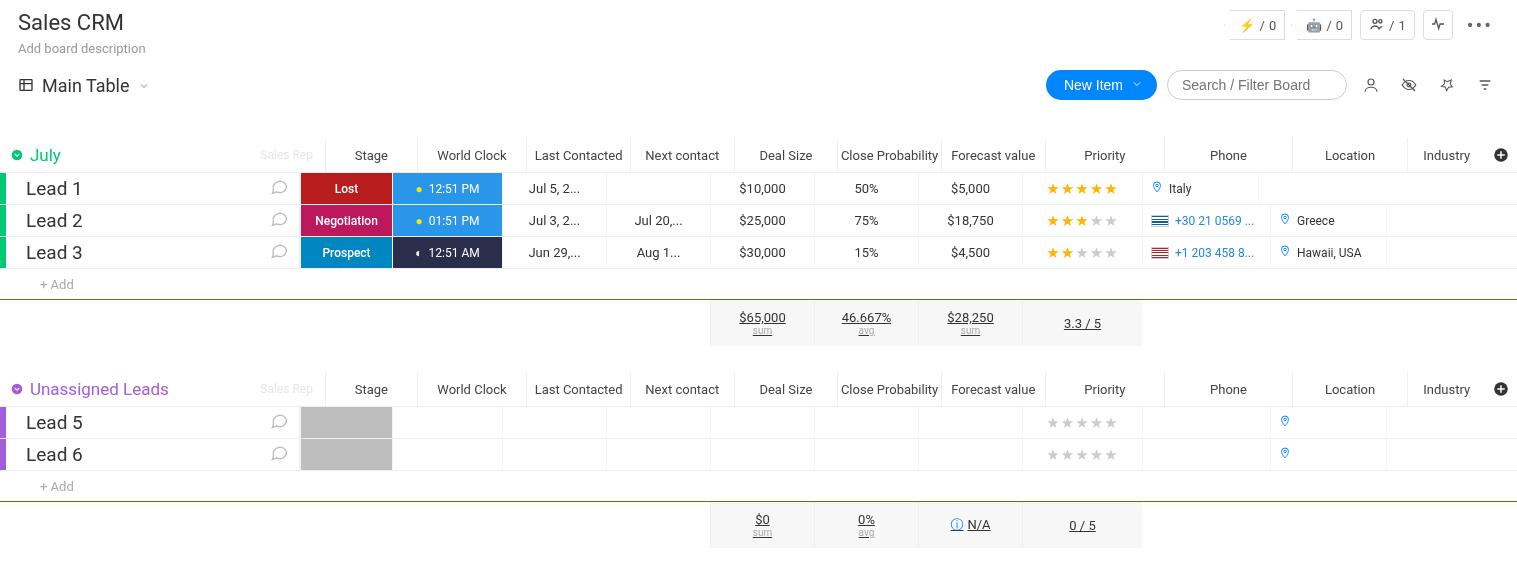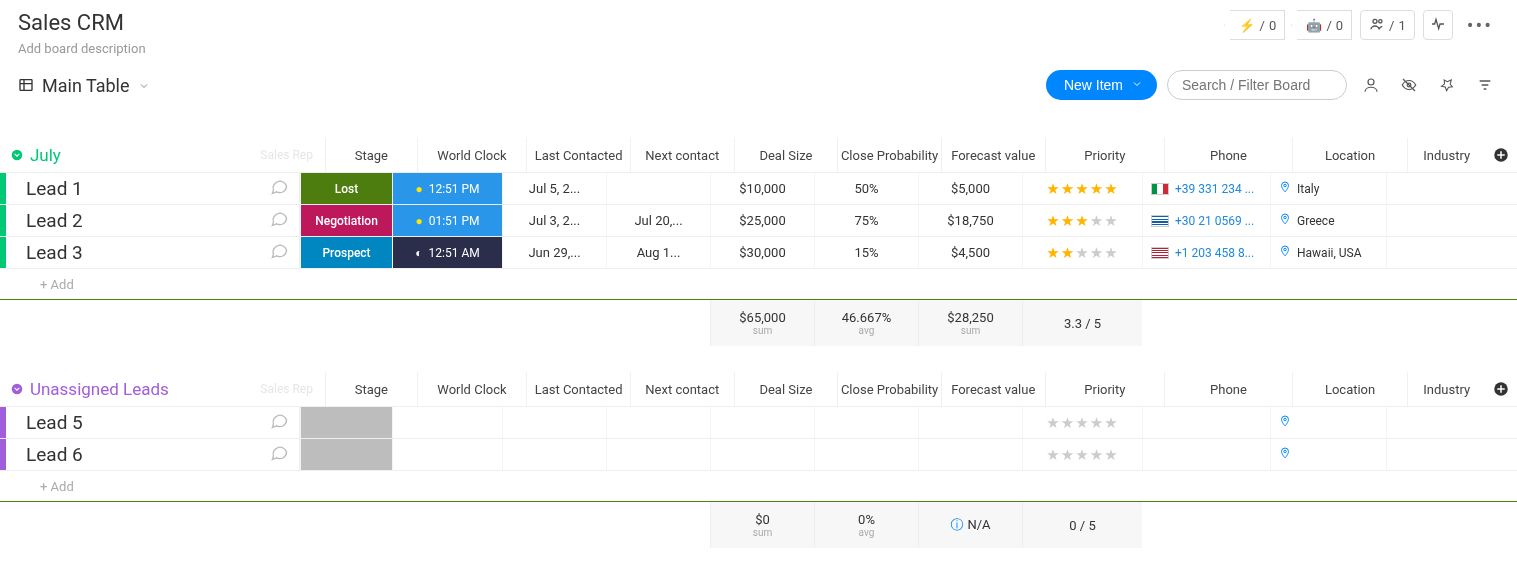--- a/index.html
+++ b/index.html
@@ -182,7 +182,7 @@
               <path d="M21 12a8 8 0 01-11.8 7L4 21l1.3-4A8 8 0 1121 12z"></path>
             </svg></span>
       </div>
-      <div class="cell w-stage stage-cell" style="background:#4d7c0f">Lost</div>
+      <div class="cell w-stage stage-cell" style="background:#b91c1c">Lost</div>
       <div class="cell w-clock clock-cell" style="background:#2996ea">
           <span style="color:#ffe600">●</span>
           <span>12:51 PM</span>

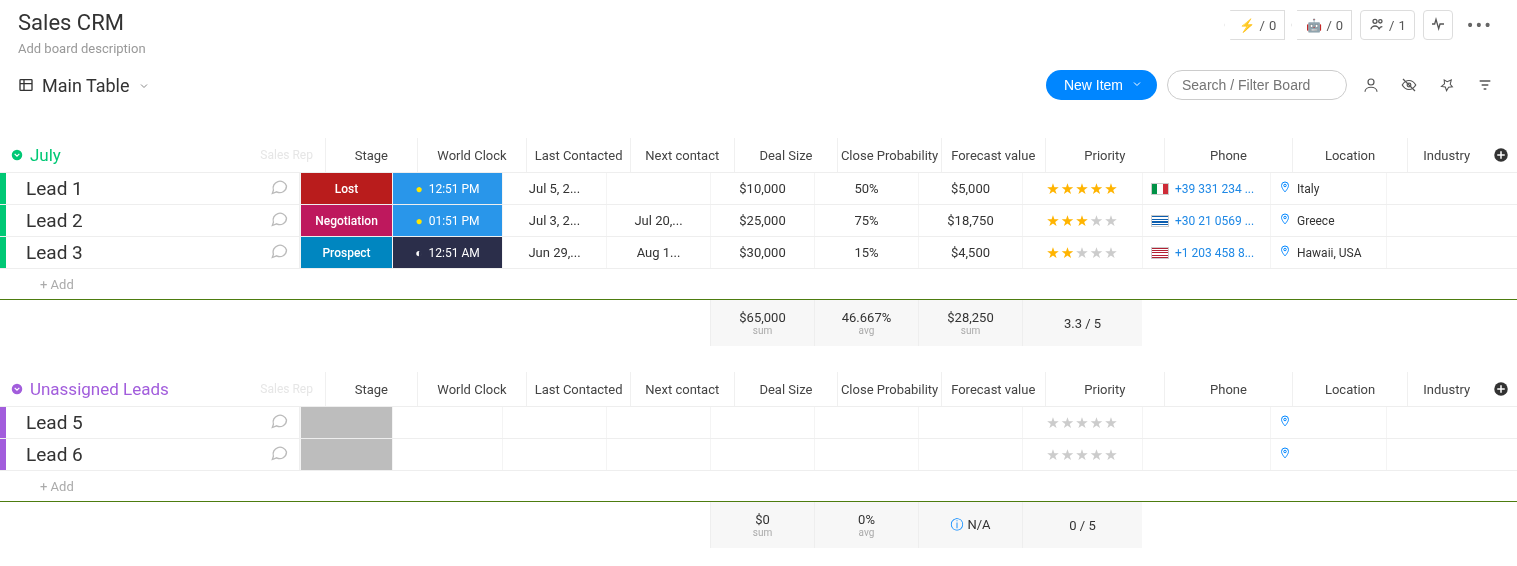--- a/index.html
+++ b/index.html
@@ -195,10 +195,6 @@
       <div class="cell w-prio">
           <span class="stars"><span class="on">★</span><span class="on">★</span><span class="on">★</span><span class="on">★</span><span class="on">★</span></span>
         </div>
-      <div class="cell w-phone phone-cell">
-          <span class="flag flag-it"></span>
-          <span>+39 331 234 ...</span>
-        </div>
       <div class="cell w-loc loc-cell">
           <span class="loc-pin"><svg width="12" height="12" viewBox="0 0 24 24" fill="none" stroke="currentColor" stroke-width="2">
               <path d="M12 2a7 7 0 017 7c0 5-7 13-7 13S5 14 5 9a7 7 0 017-7z"></path>

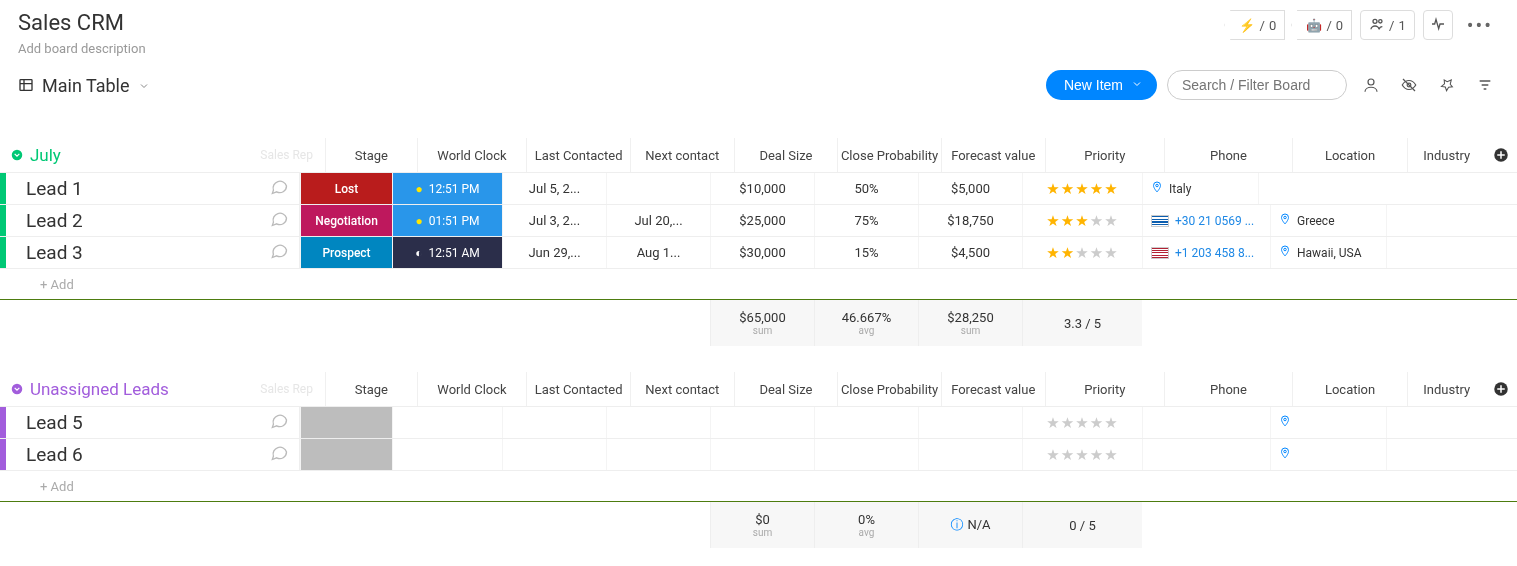--- a/index.html
+++ b/index.html
@@ -44,7 +44,7 @@
   .flag { width:18px; height:12px; display:inline-block; border:1px solid #ccc; }
   .sum-row { display:flex; height:46px; }
   .sum-spacer { width: 300px; }
-  .sum-cell { display:flex; flex-direction:column; align-items:center; justify-content:center; font-size:13px; color:#333; background:#f7f7f7; border-left:1px solid #eee;}
+  .sum-cell { display:flex; flex-direction:column; align-items:center; justify-content:center; font-size:13px; color:#333; background:#f7f7f7; border-left:1px solid #eee;text-decoration:underline;}
   .sum-cell .sub { font-size:10px; color:#aaa; }
   .add-row { display:flex; height:32px; align-items:center; border-top:1px solid #eee; border-bottom:1px solid #4d7c0f;}
   .add-row-inner { padding-left: 34px; color:#aaa; font-size:13px; cursor:pointer; }

